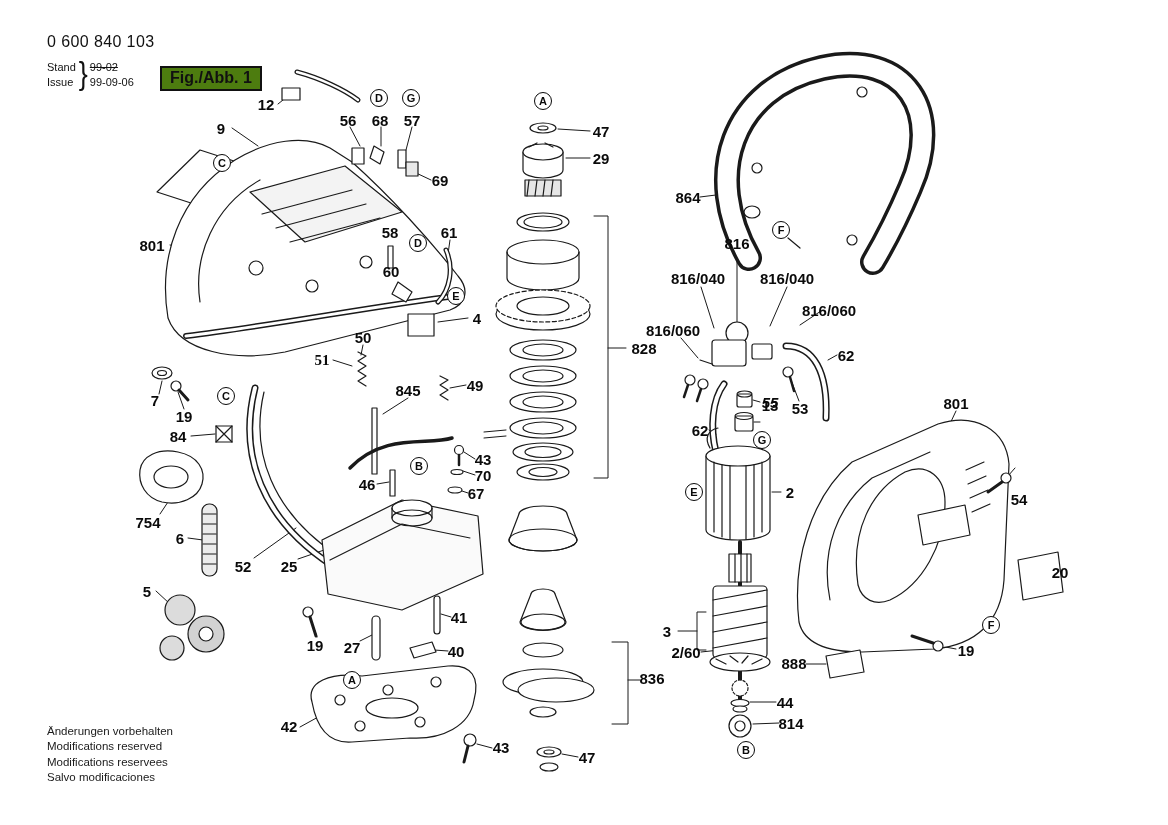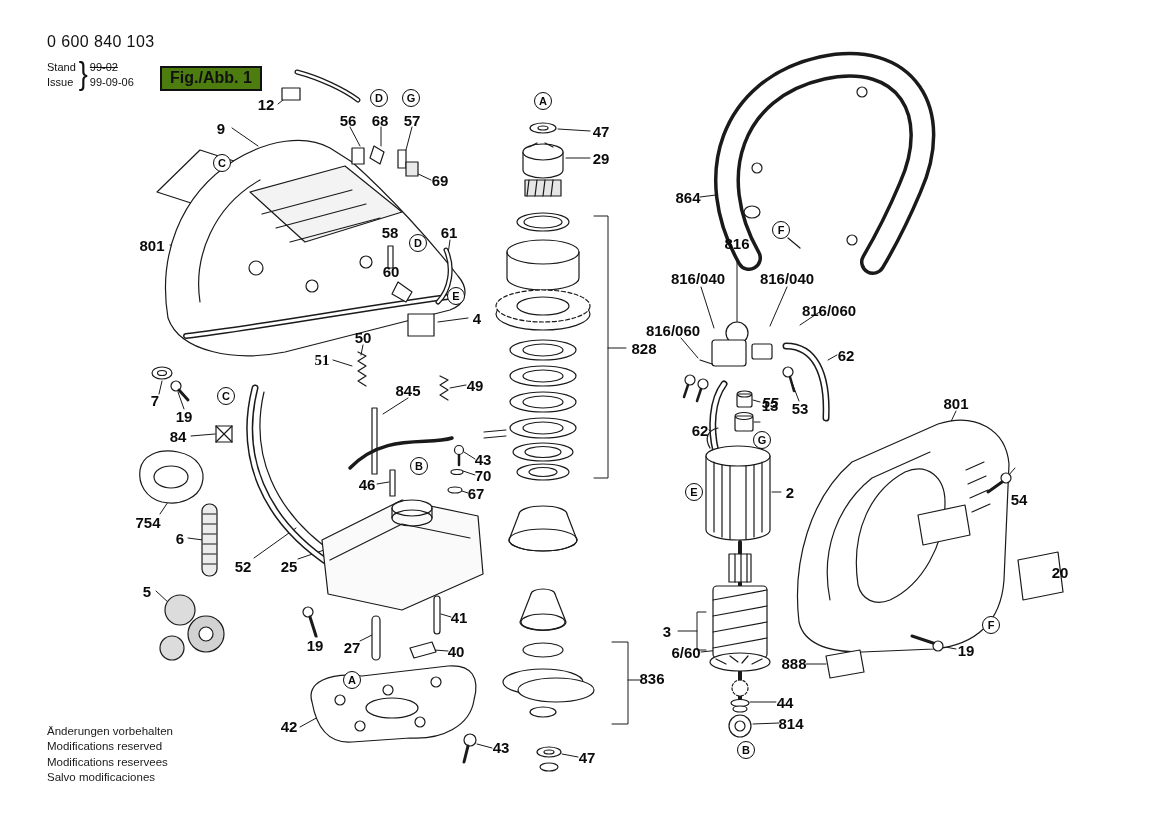--- a/index.html
+++ b/index.html
@@ -406,7 +406,7 @@
       <div class="callout" style="left: 700px; top: 430px;">62</div>
       <div class="callout" style="left: 790px; top: 492px;">2</div>
       <div class="callout" style="left: 667px; top: 631px;">3</div>
-      <div class="callout" style="left: 686px; top: 652px;">6/60</div>
+      <div class="callout" style="left: 686px; top: 652px;">2/60</div>
       <div class="callout" style="left: 785px; top: 702px;">44</div>
       <div class="callout" style="left: 791px; top: 723px;">814</div>
       <div class="callout" style="left: 794px; top: 663px;">888</div>

